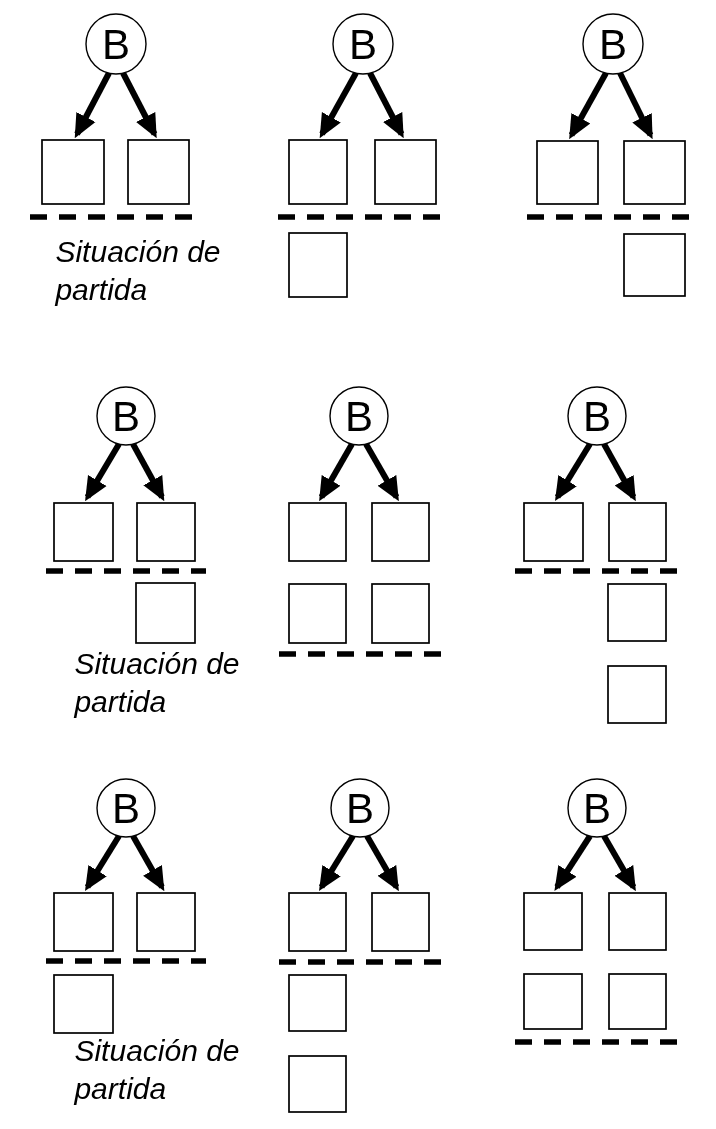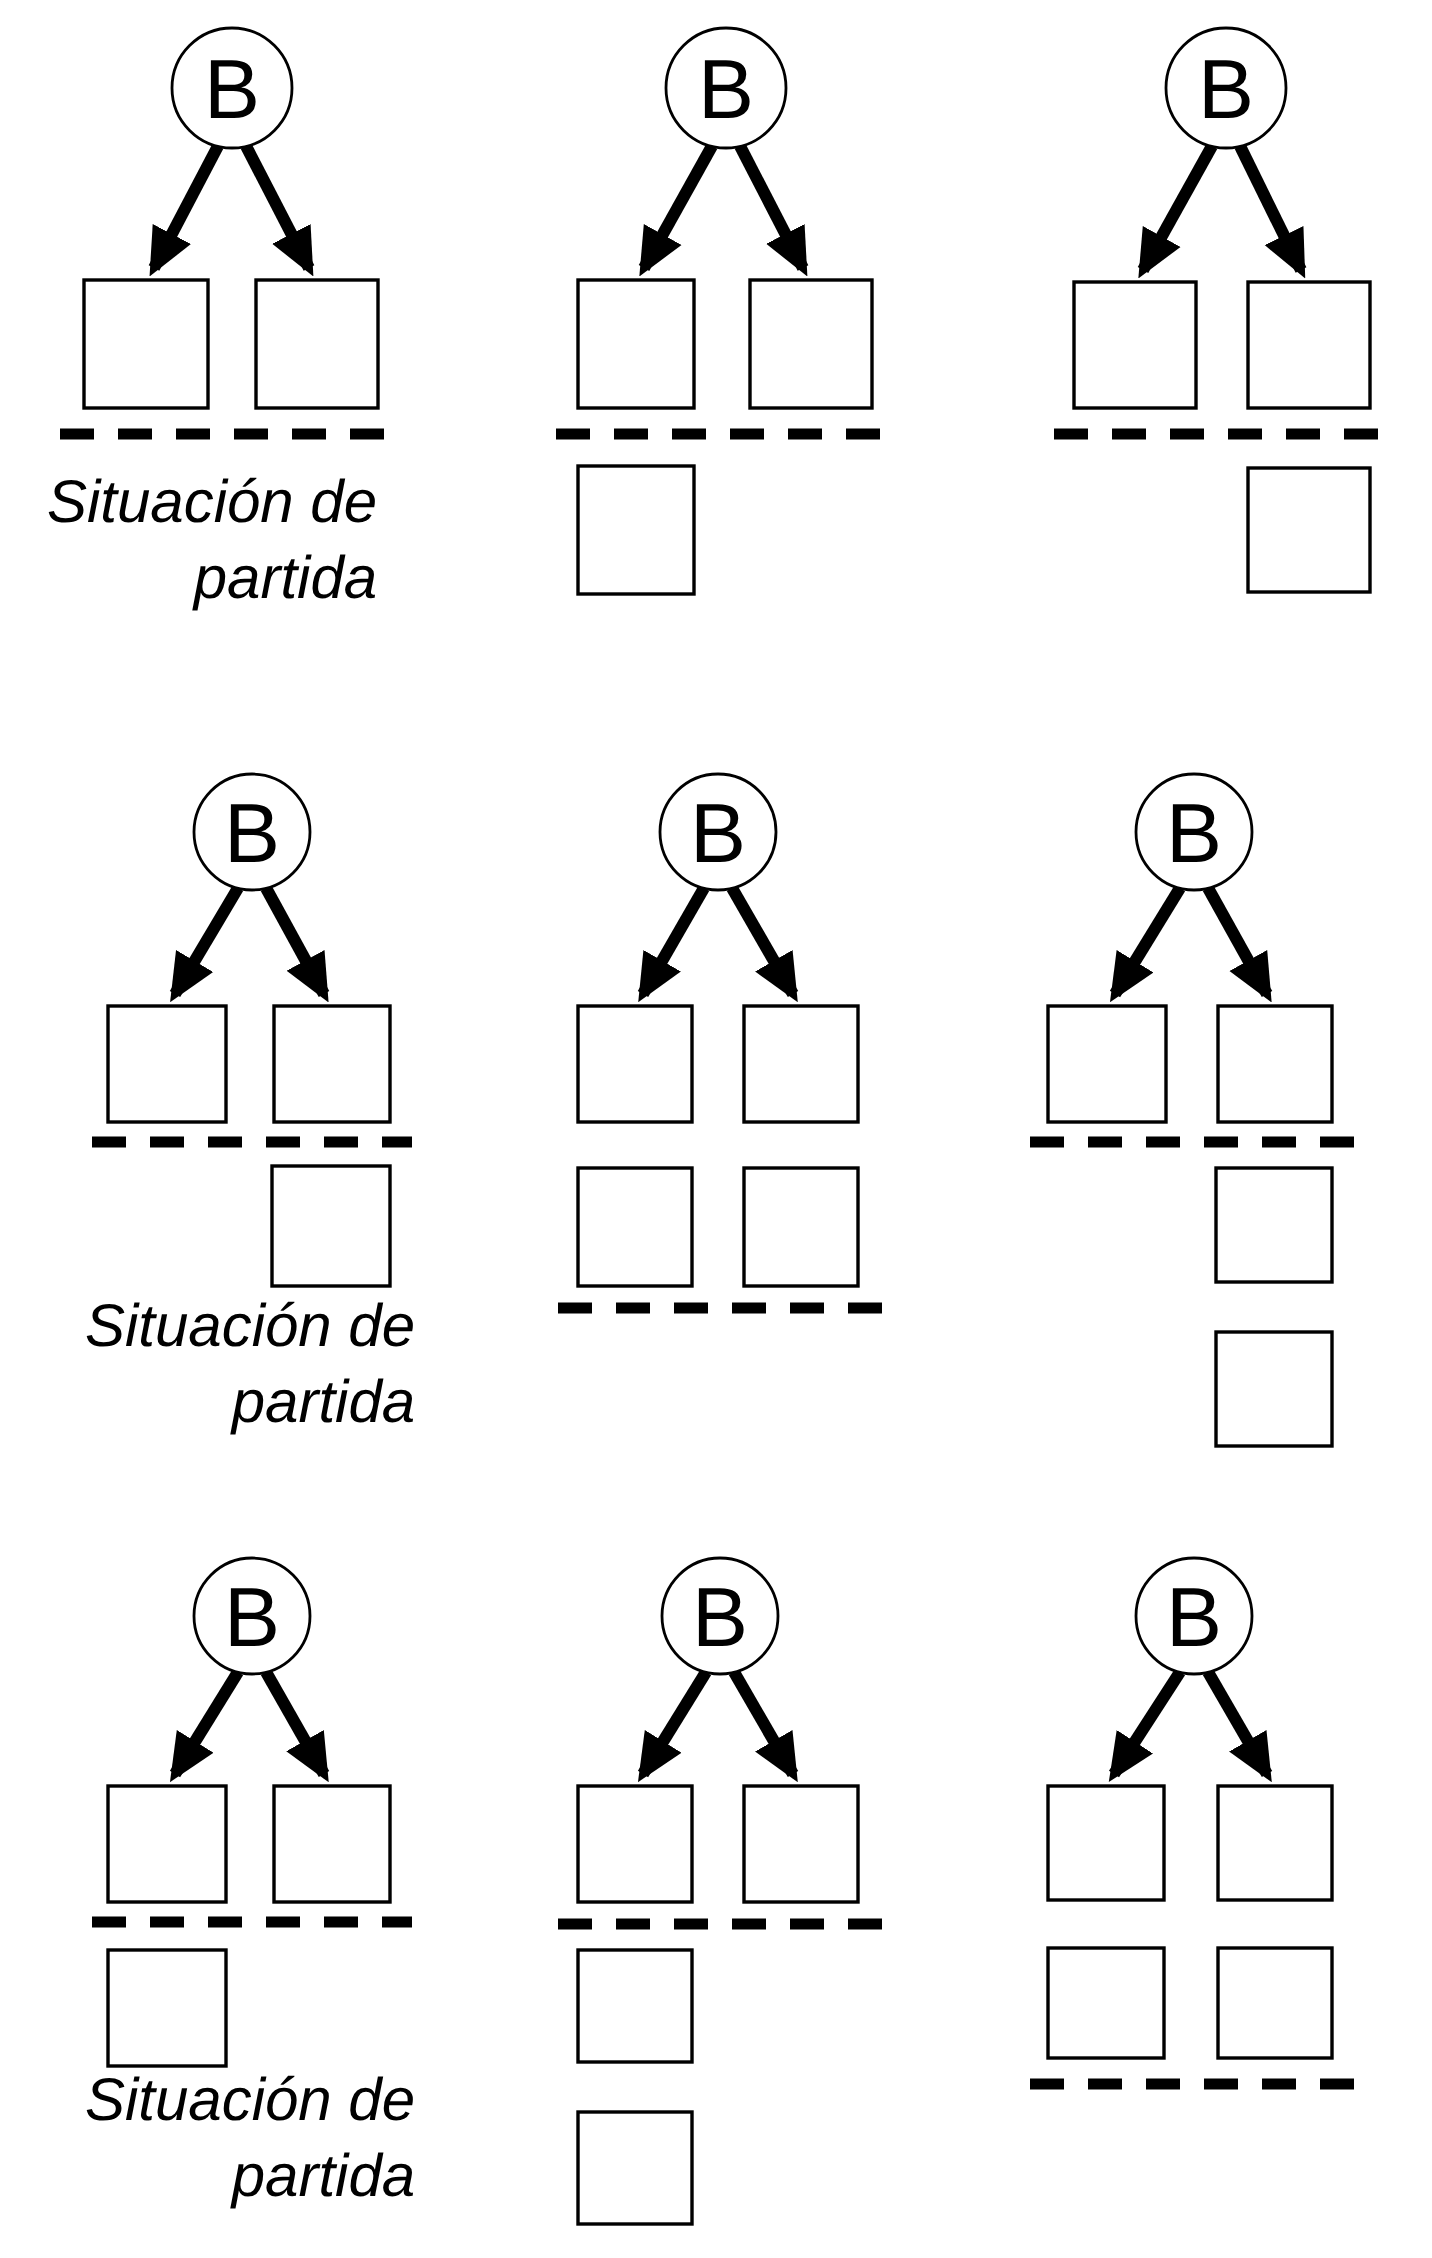--- a/index.html
+++ b/index.html
@@ -20,13 +20,14 @@
   .caption {
     position: absolute;
     transform: translateX(-50%);
-    text-align: right;
+    text-align: left;
     font-family: "Liberation Sans", sans-serif;
     font-style: italic;
     font-size: 30px;
     line-height: 38px;
     color: #000000;
     white-space: nowrap;
+    margin-left: 32px;
   }
 </style>
 </head>

